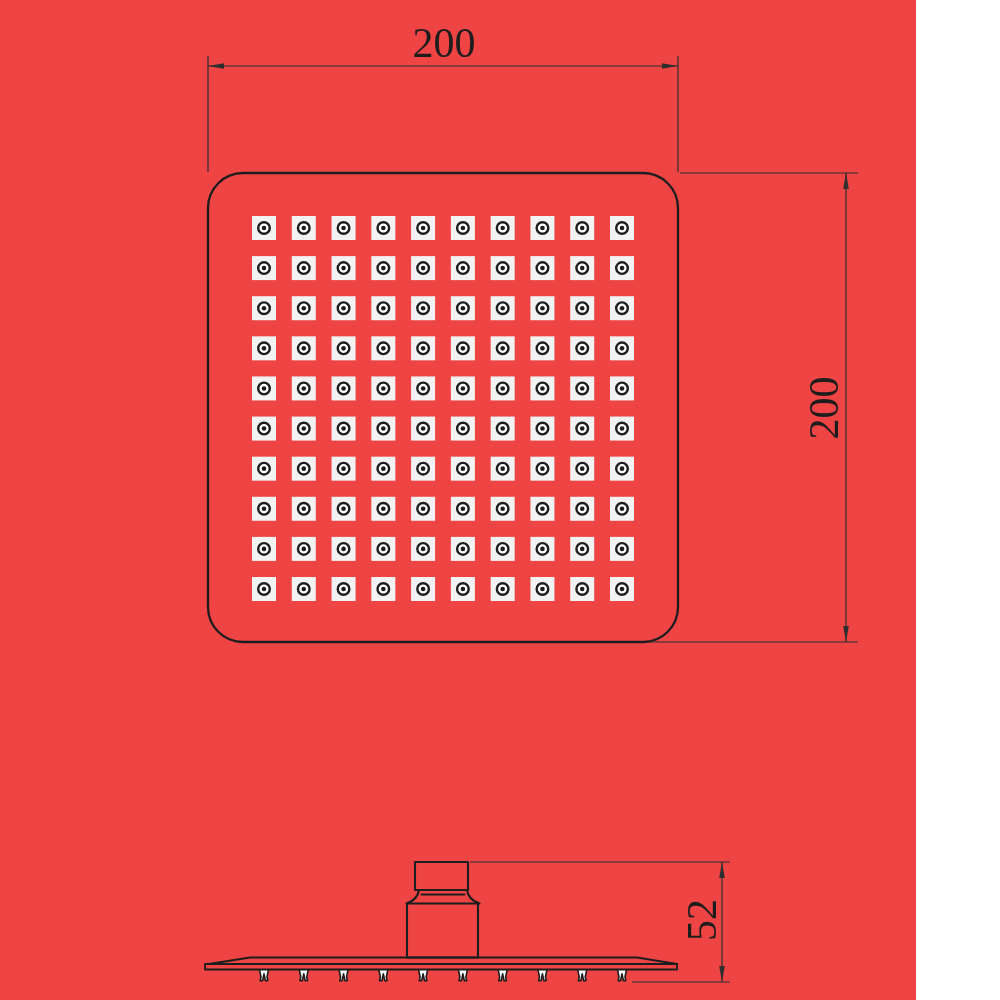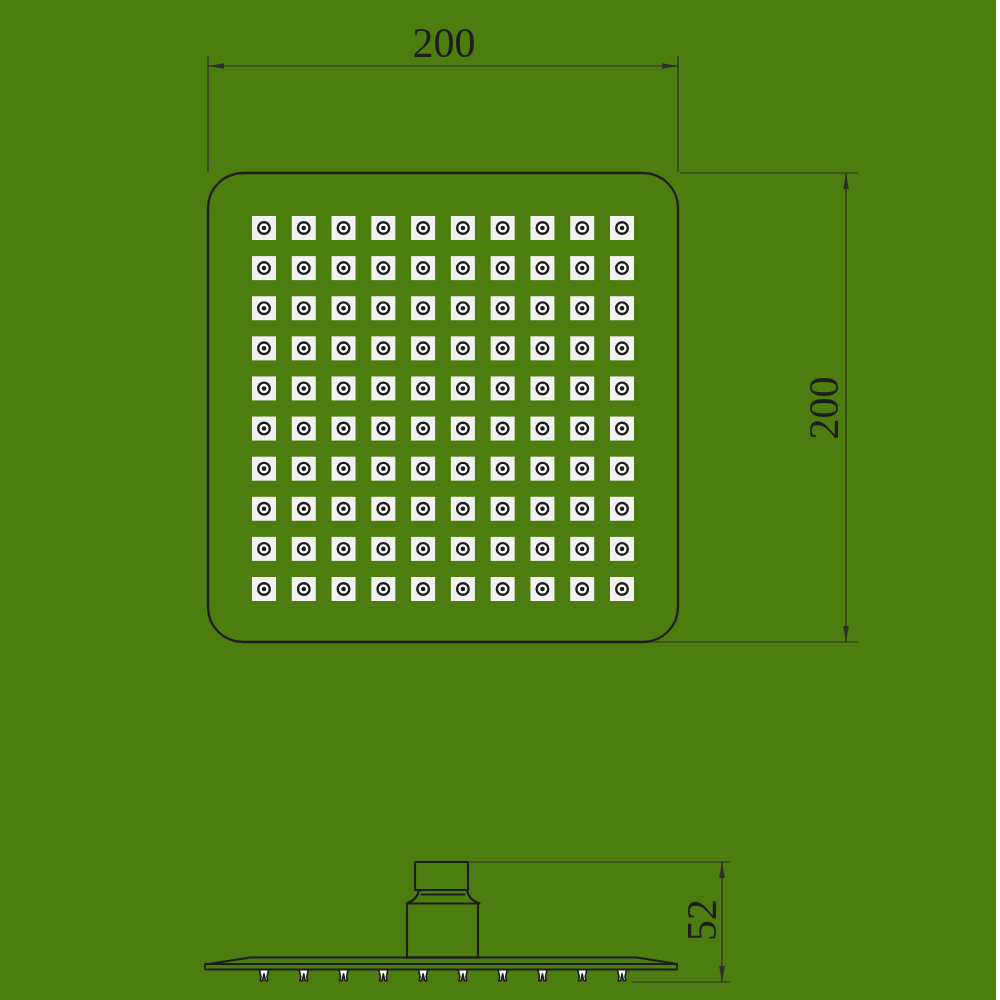--- a/index.html
+++ b/index.html
@@ -9,9 +9,9 @@
   }
   .canvas {
     position: relative;
-    width: 996px;
+    width: 916px;
     height: 1000px;
-    background: #4d7c0f;
+    background: #ef4444;
     overflow: hidden;
     font-family: "Liberation Serif", "DejaVu Serif", serif;
   }

